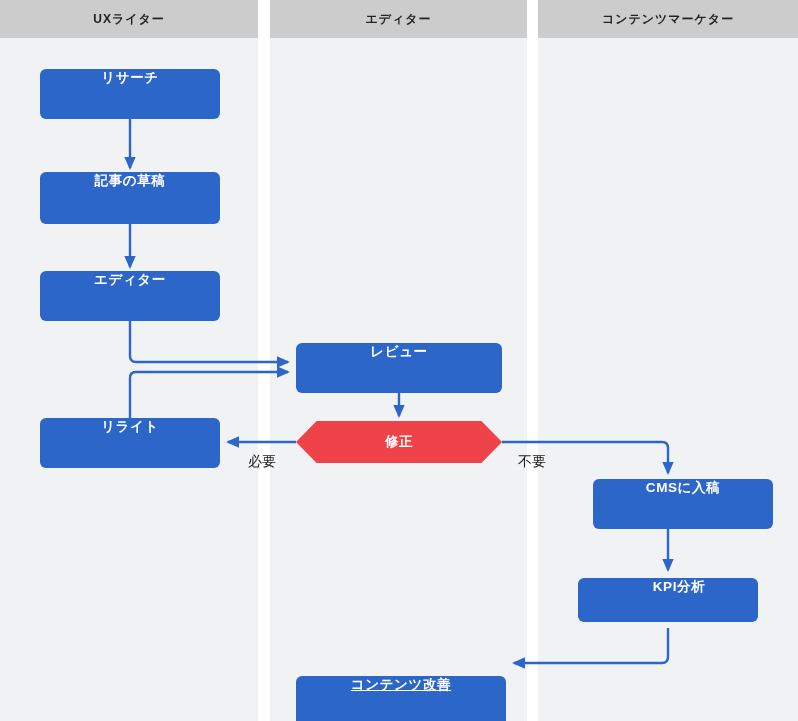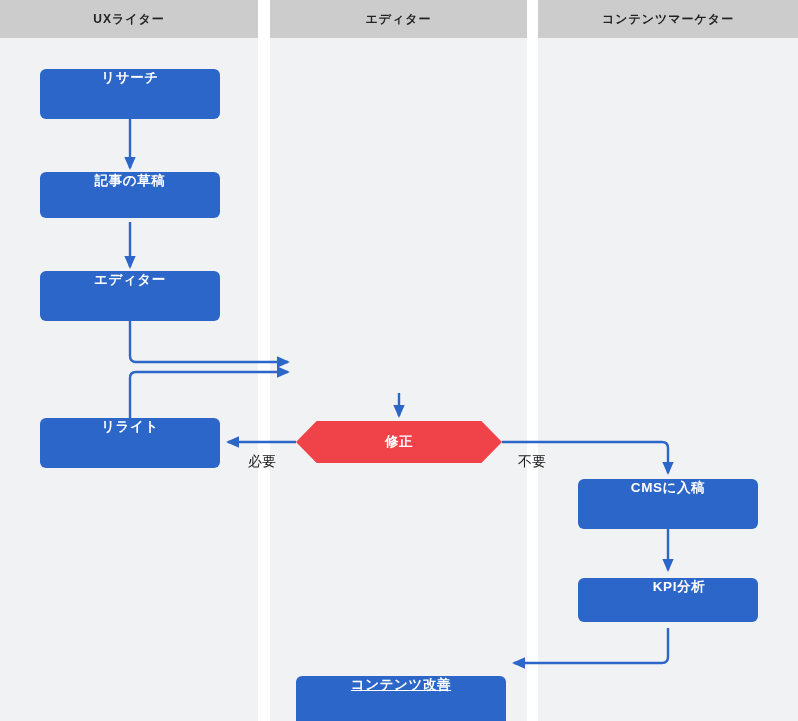--- a/index.html
+++ b/index.html
@@ -105,7 +105,7 @@
     <span>リサーチ</span>
   </div>
 
-  <div class="node" style="left:40px;top:172px;width:180px;height:46px;">
+  <div class="node" style="left:40px;top:172px;width:180px;height:52px;">
     <span>記事の草稿</span>
   </div>
 

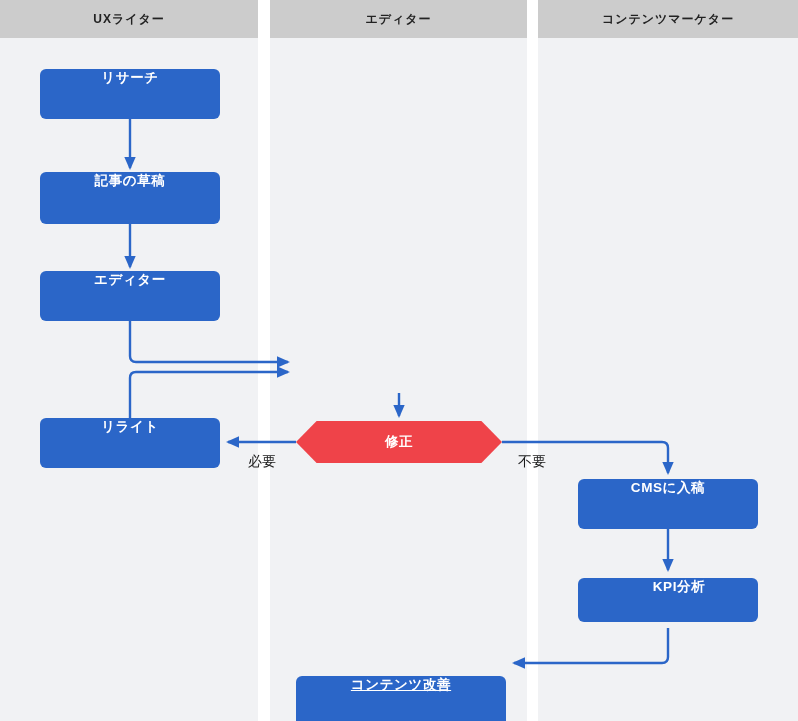--- a/index.html
+++ b/index.html
@@ -117,6 +117,9 @@
     <span>リライト</span>
   </div>
 
+  <div class="node" style="left:296px;top:343px;width:206px;height:50px;">
+    <span>レビュー</span>
+  </div>
 
   <div class="hexnode" style="left:296px;top:421px;width:206px;height:42px;">
     <span>修正</span>

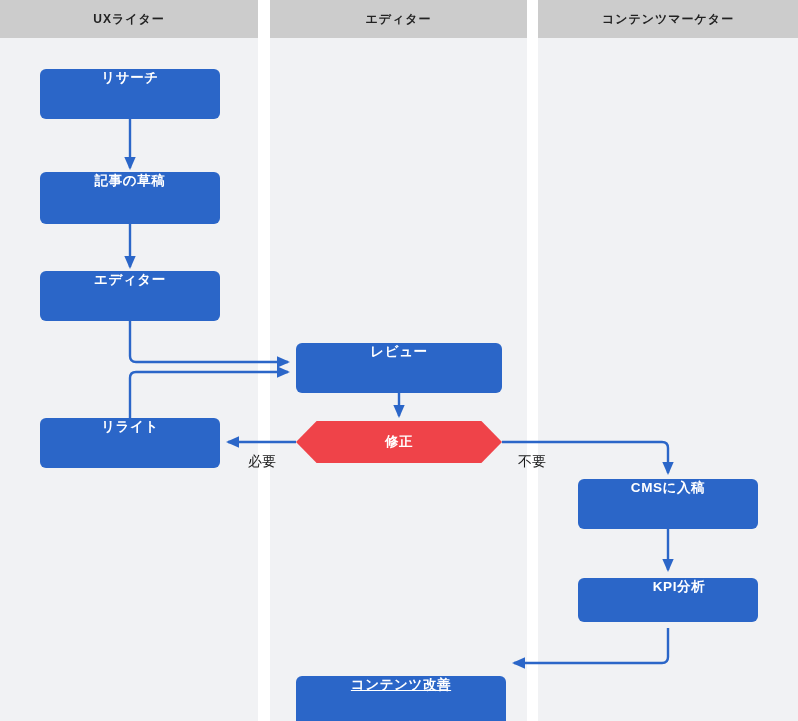--- a/index.html
+++ b/index.html
@@ -129,7 +129,7 @@
     <span>コンテンツ改善</span>
   </div>
 
-  <div class="node" style="left:578px;top:479px;width:180px;height:50px;">
+  <div class="node" style="left:593px;top:479px;width:180px;height:50px;">
     <span>CMSに入稿</span>
   </div>
 

